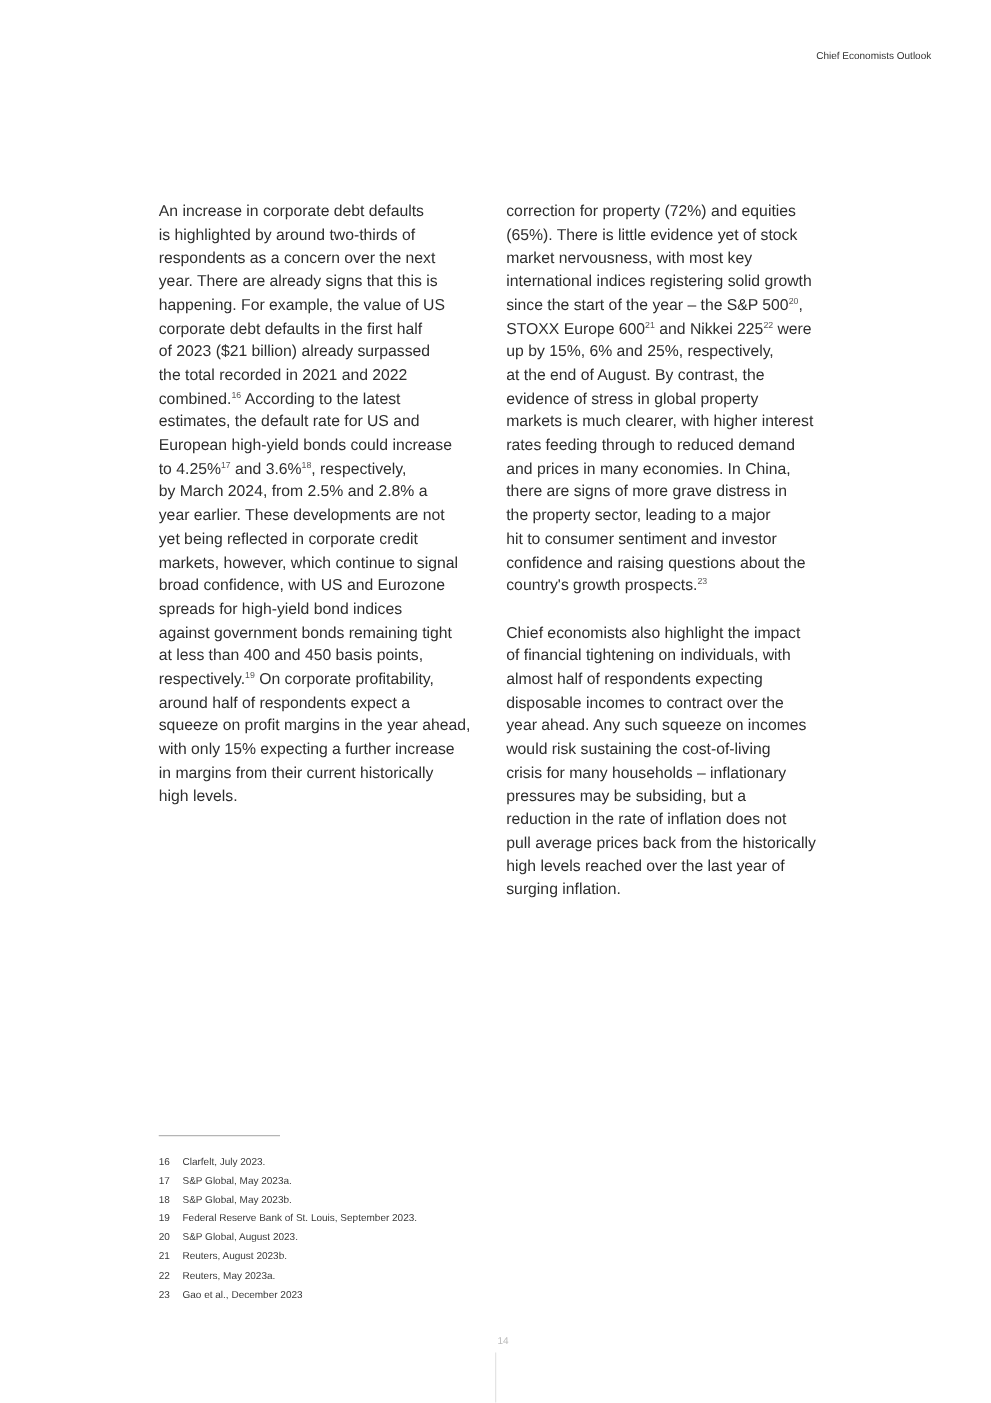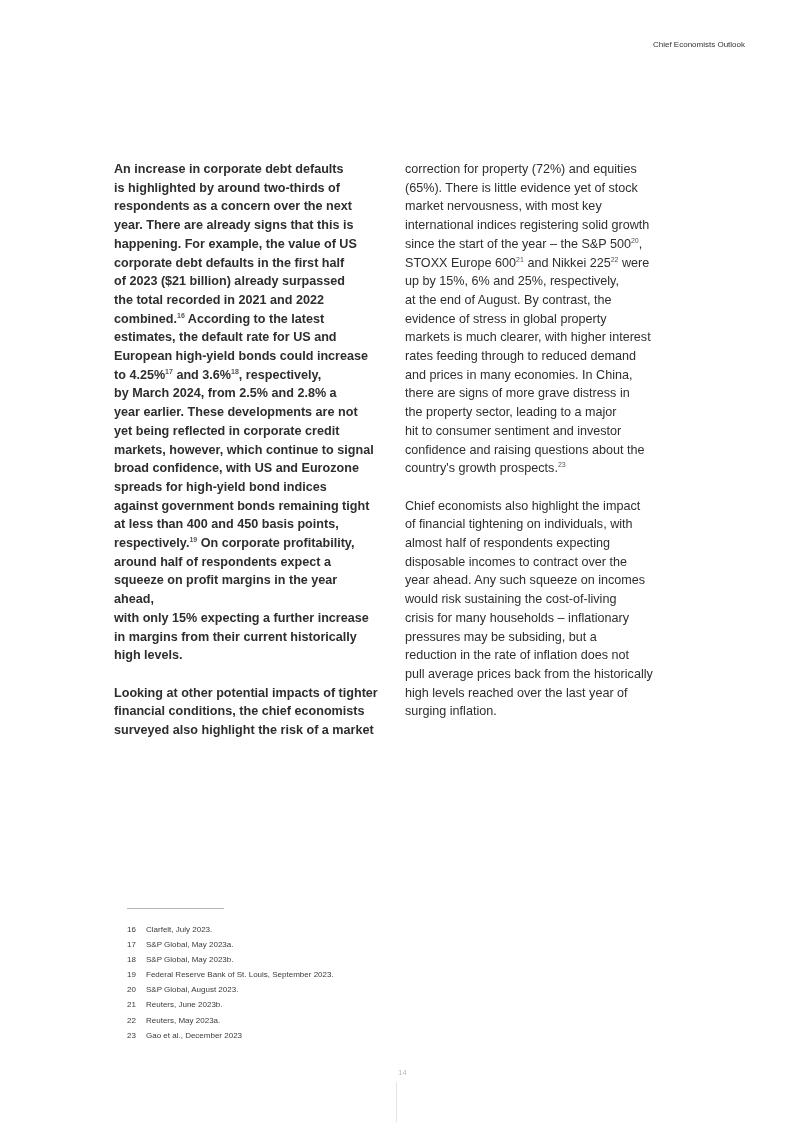--- a/index.html
+++ b/index.html
@@ -7,7 +7,7 @@
          font-family: "Liberation Sans", sans-serif; color: #2b2b2b; }
   .running-head { position: absolute; top: 40px; right: 48px; font-size: 8px; color: #333; }
   .col { position: absolute; top: 160px; width: 264px; font-size: 12.6px; line-height: 18.7px; color: #2e2e2e; }
-  .col.left { left: 114px; font-weight: bold; }
+  .col.left { left: 127px; }
   .col.right { left: 405px; }
   .col p { margin: 0 0 18.7px 0; white-space: pre-line; }
   sup { font-size: 7px; vertical-align: 5px; line-height: 0; color: #555; }

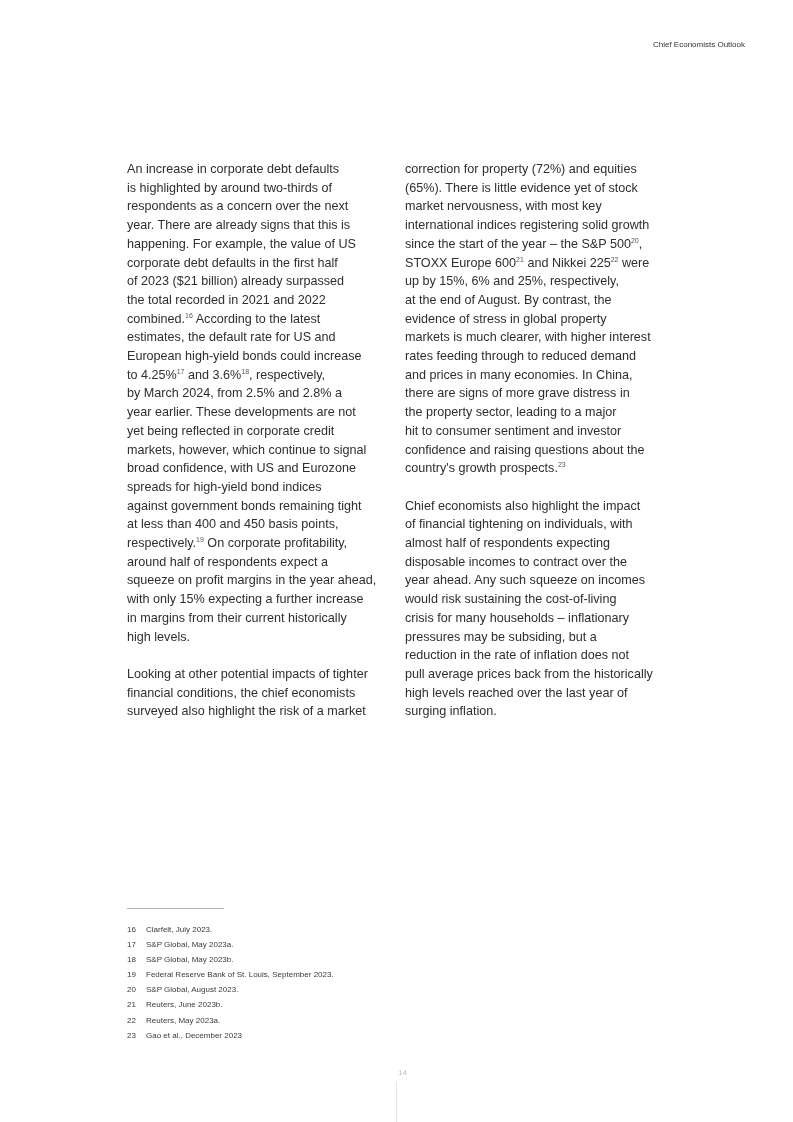--- a/index.html
+++ b/index.html
@@ -50,9 +50,6 @@
 with only 15% expecting a further increase
 in margins from their current historically
 high levels.</p>
-  <p>Looking at other potential impacts of tighter
-financial conditions, the chief economists
-surveyed also highlight the risk of a market</p>
 </div>
 
 <div class="col right">

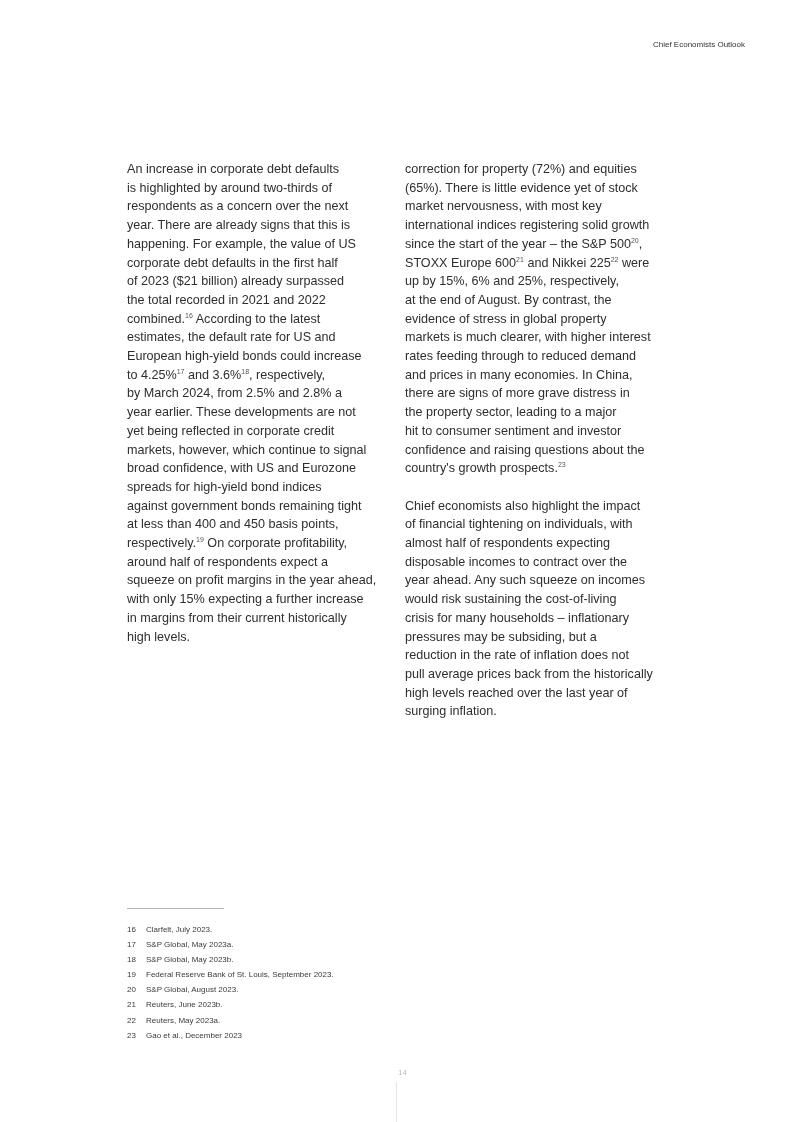--- a/index.html
+++ b/index.html
@@ -109,7 +109,7 @@
     </div>
   <div class="fn">
       <span class="fn-num">21</span>
-      <span>Reuters, June 2023b.</span>
+      <span>Reuters, August 2023b.</span>
     </div>
   <div class="fn">
       <span class="fn-num">22</span>

